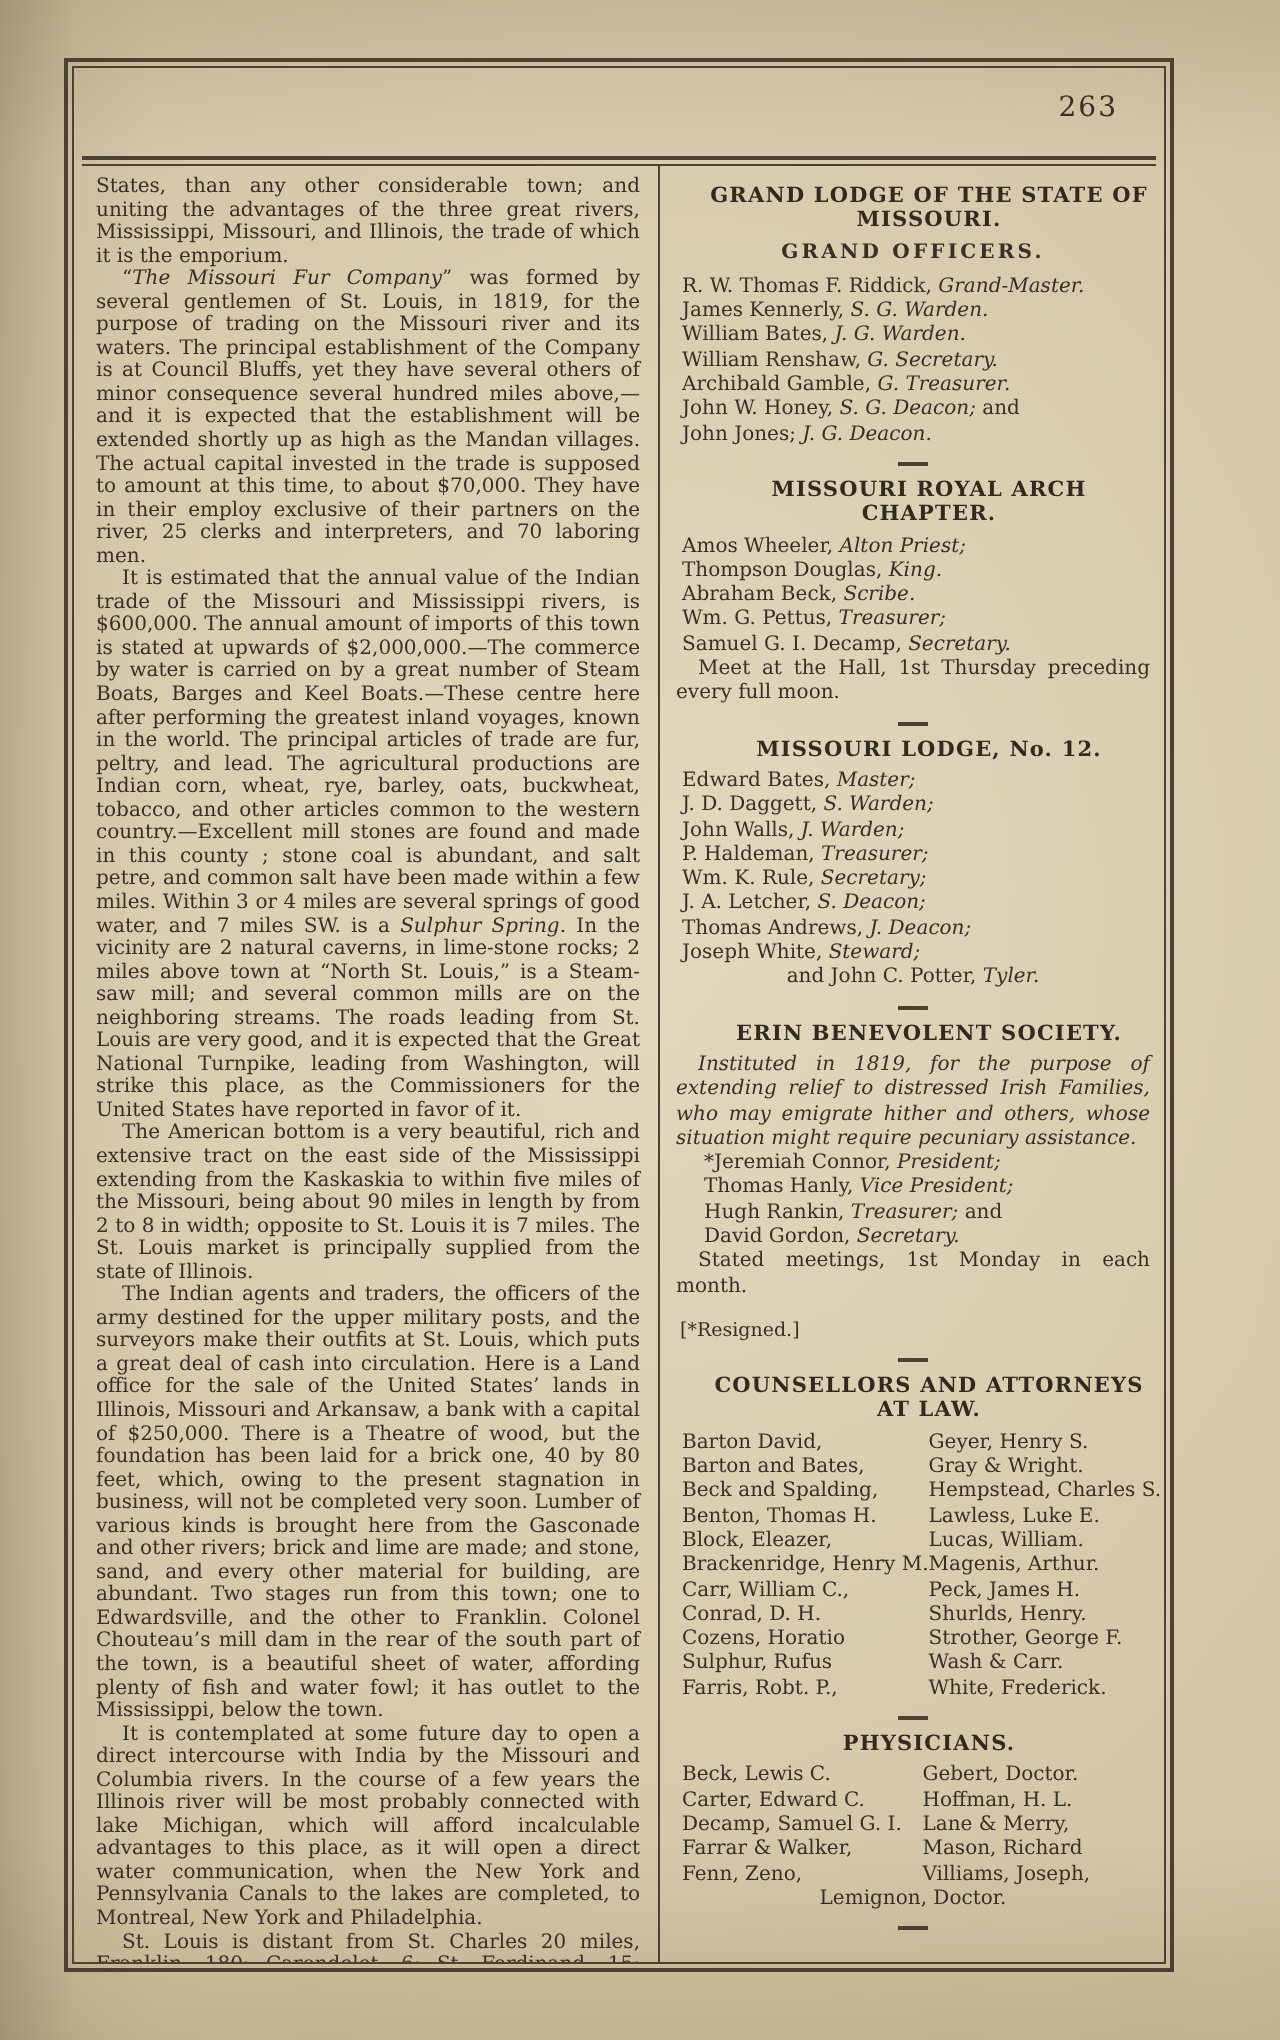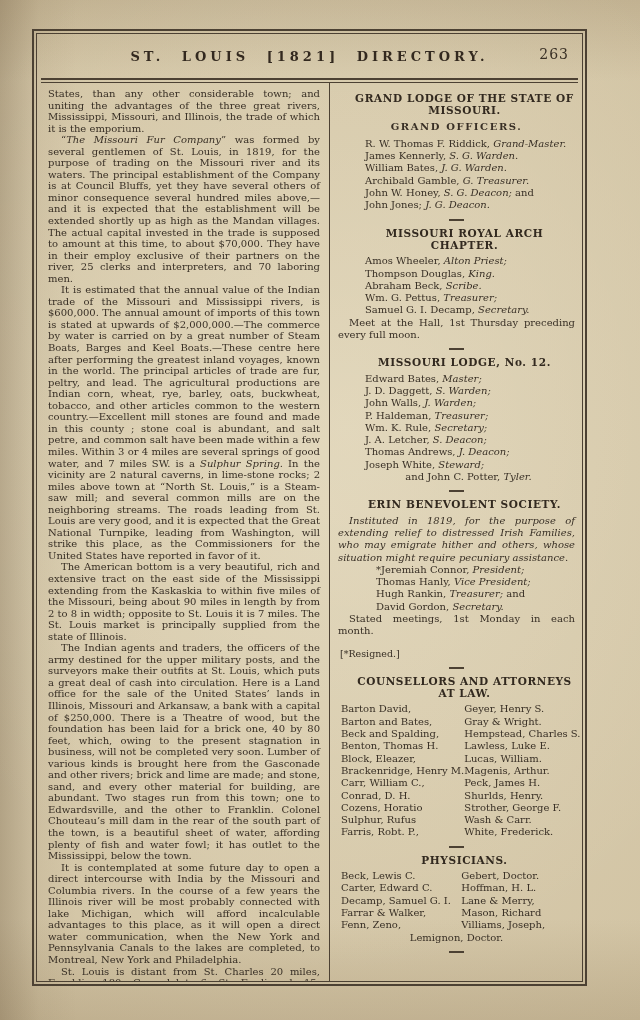--- a/index.html
+++ b/index.html
@@ -86,7 +86,6 @@
 <div class="frame">
   <div class="frame-inner">
     <div class="header">
-      <span class="title">ST. LOUIS [1821] DIRECTORY.</span>
       <span class="pagenum">263</span>
     </div>
     <div class="dbl-rule"></div>

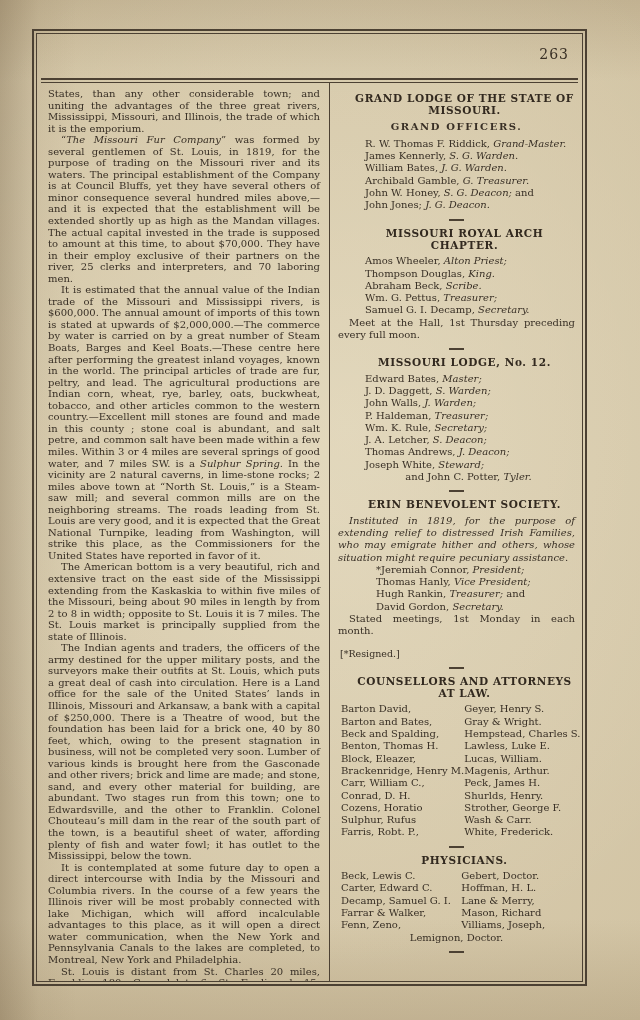--- a/index.html
+++ b/index.html
@@ -35,7 +35,7 @@
     color:#33291f;
   }
   .pagenum{
-    position:absolute; right:13px; top:12px; font-size:14px; letter-spacing:1px;
+    position:absolute; right:23px; top:12px; font-size:14px; letter-spacing:1px;
   }
   .dbl-rule{
     flex:0 0 auto; height:5px; margin:0 4px;

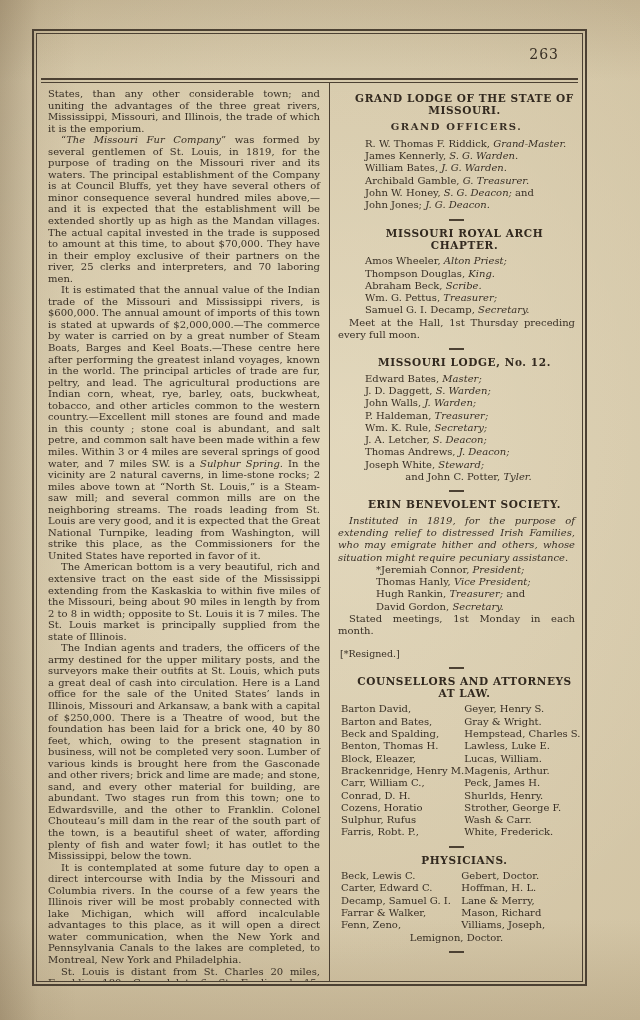--- a/index.html
+++ b/index.html
@@ -63,7 +63,7 @@
     font-size:10px; font-weight:bold; letter-spacing:1.6px;
     text-align:center; margin:2px 0 5px 0;
   }
-  .officer{padding-left:3px; white-space:nowrap;margin-left:24px;}
+  .officer{padding-left:3px; white-space:nowrap;}
   .officer.indent{padding-left:14px;}
   .officer.center{text-align:center; padding-left:0;}
   .officer i{font-weight:normal;}

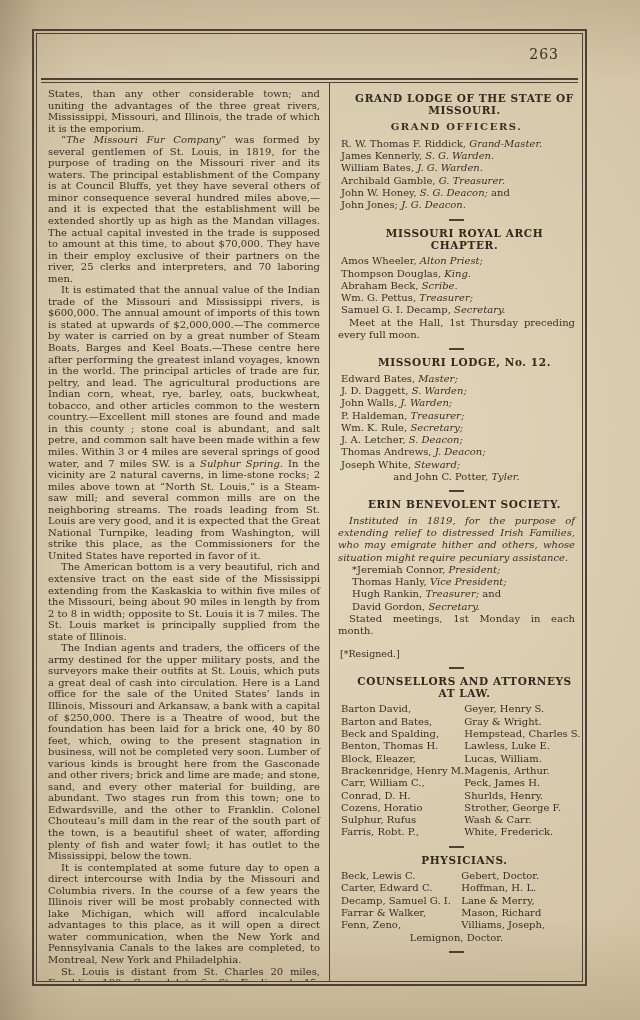--- a/index.html
+++ b/index.html
@@ -107,6 +107,7 @@
             <div class="officer"><span>R. W. Thomas F. Riddick, </span><i>Grand-Master.</i></div>
             <div class="officer"><span>James Kennerly, </span><i>S. G. Warden.</i></div>
             <div class="officer"><span>William Bates, </span><i>J. G. Warden.</i></div>
+            <div class="officer"><span>William Renshaw, </span><i>G. Secretary.</i></div>
             <div class="officer"><span>Archibald Gamble, </span><i>G. Treasurer.</i></div>
             <div class="officer"><span>John W. Honey, </span><i>S. G. Deacon;</i><span> and</span></div>
             <div class="officer"><span>John Jones; </span><i>J. G. Deacon.</i></div>

